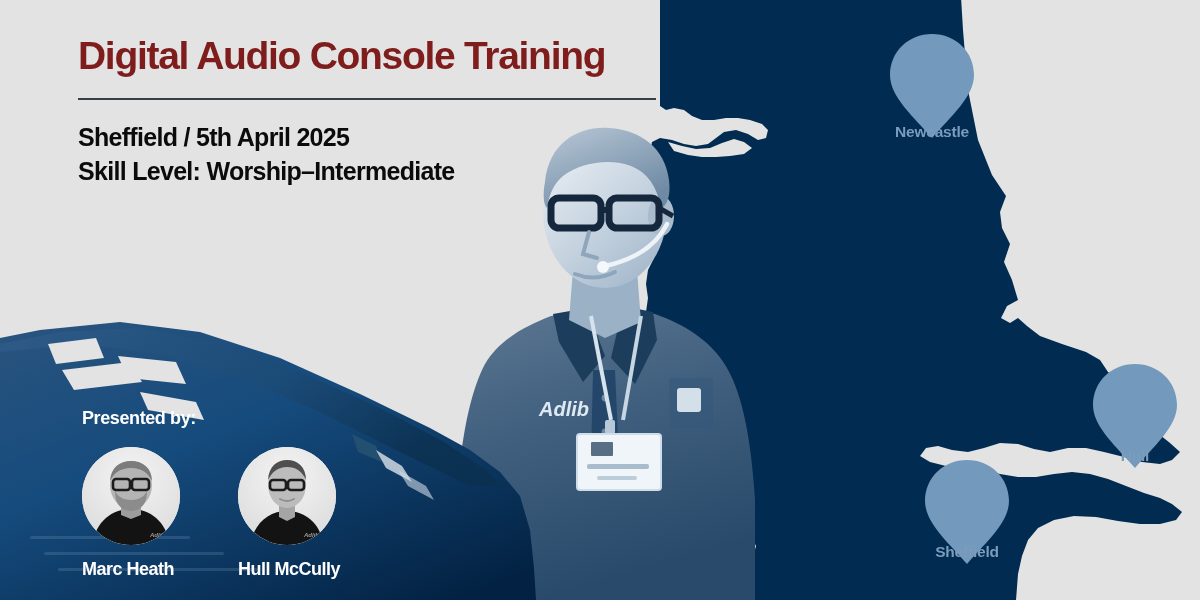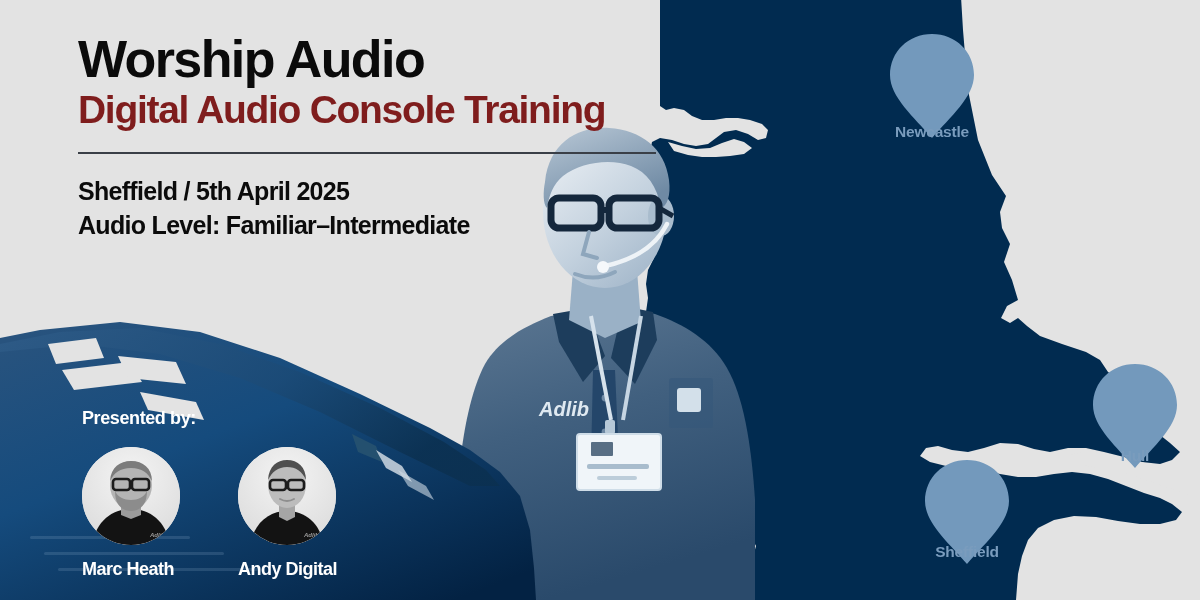--- a/index.html
+++ b/index.html
@@ -564,7 +564,6 @@
   </div>
 
   <div class="headline-block">
-    <h1 class="title-main">Worship Audio</h1>
     <h2 class="title-sub">Digital Audio Console Training</h2>
     <div class="divider"></div>
     <p class="meta-line">Sheffield / 5th April 2025</p>

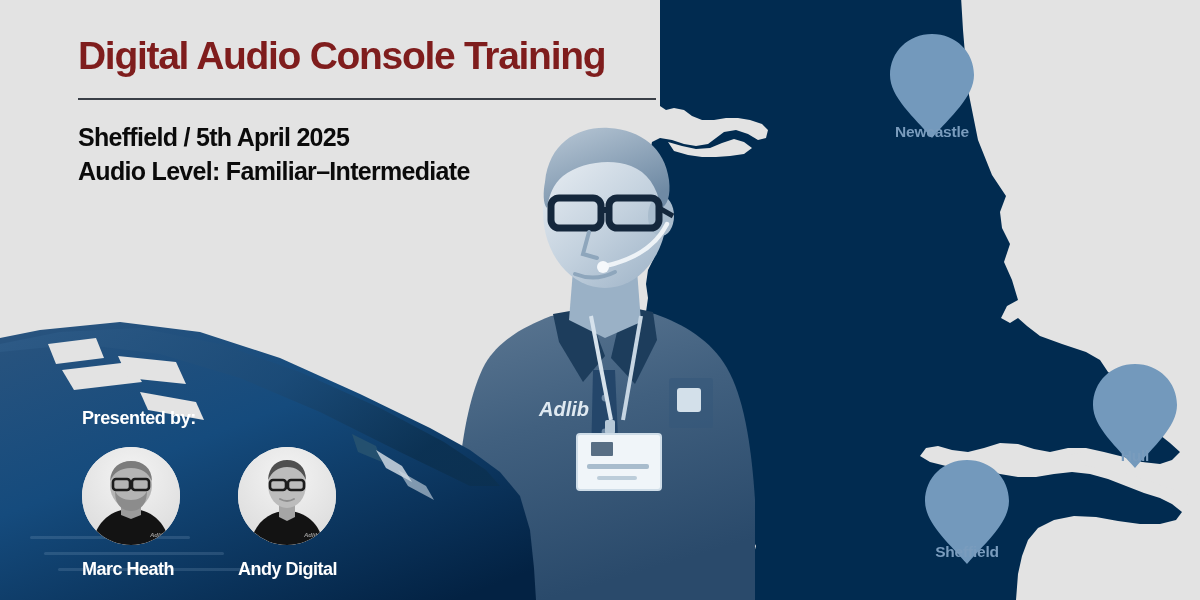--- a/index.html
+++ b/index.html
@@ -567,7 +567,7 @@
     <h2 class="title-sub">Digital Audio Console Training</h2>
     <div class="divider"></div>
     <p class="meta-line">Sheffield / 5th April 2025</p>
-    <p class="meta-line">Audio Level: Familiar–Intermediate</p>
+    <p class="meta-line">Skill Level: Worship–Intermediate</p>
   </div>
 
   <div class="presenters">

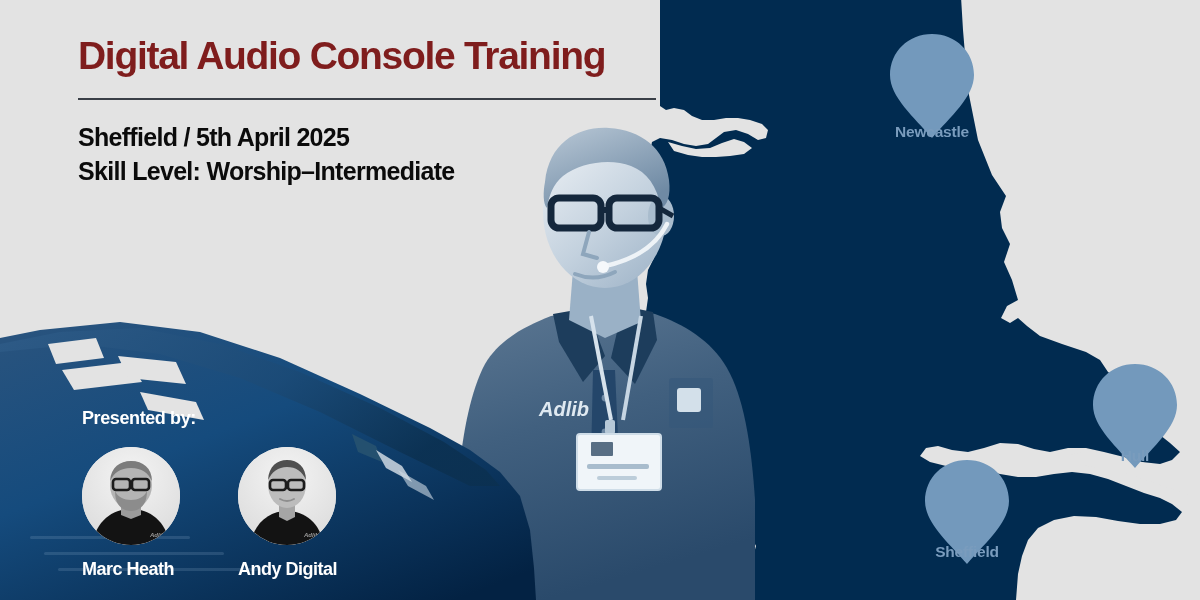--- a/index.html
+++ b/index.html
@@ -630,7 +630,7 @@
             <text x="66" y="90" font-family="Liberation Sans, sans-serif" font-size="6" font-style="italic" font-weight="700" fill="#9a9a9a">Adlib</text>
           </svg>
         </div>
-        <div class="presenter-name">Andy Digital</div>
+        <div class="presenter-name">Hull McCully</div>
       </div>
 
     </div>

